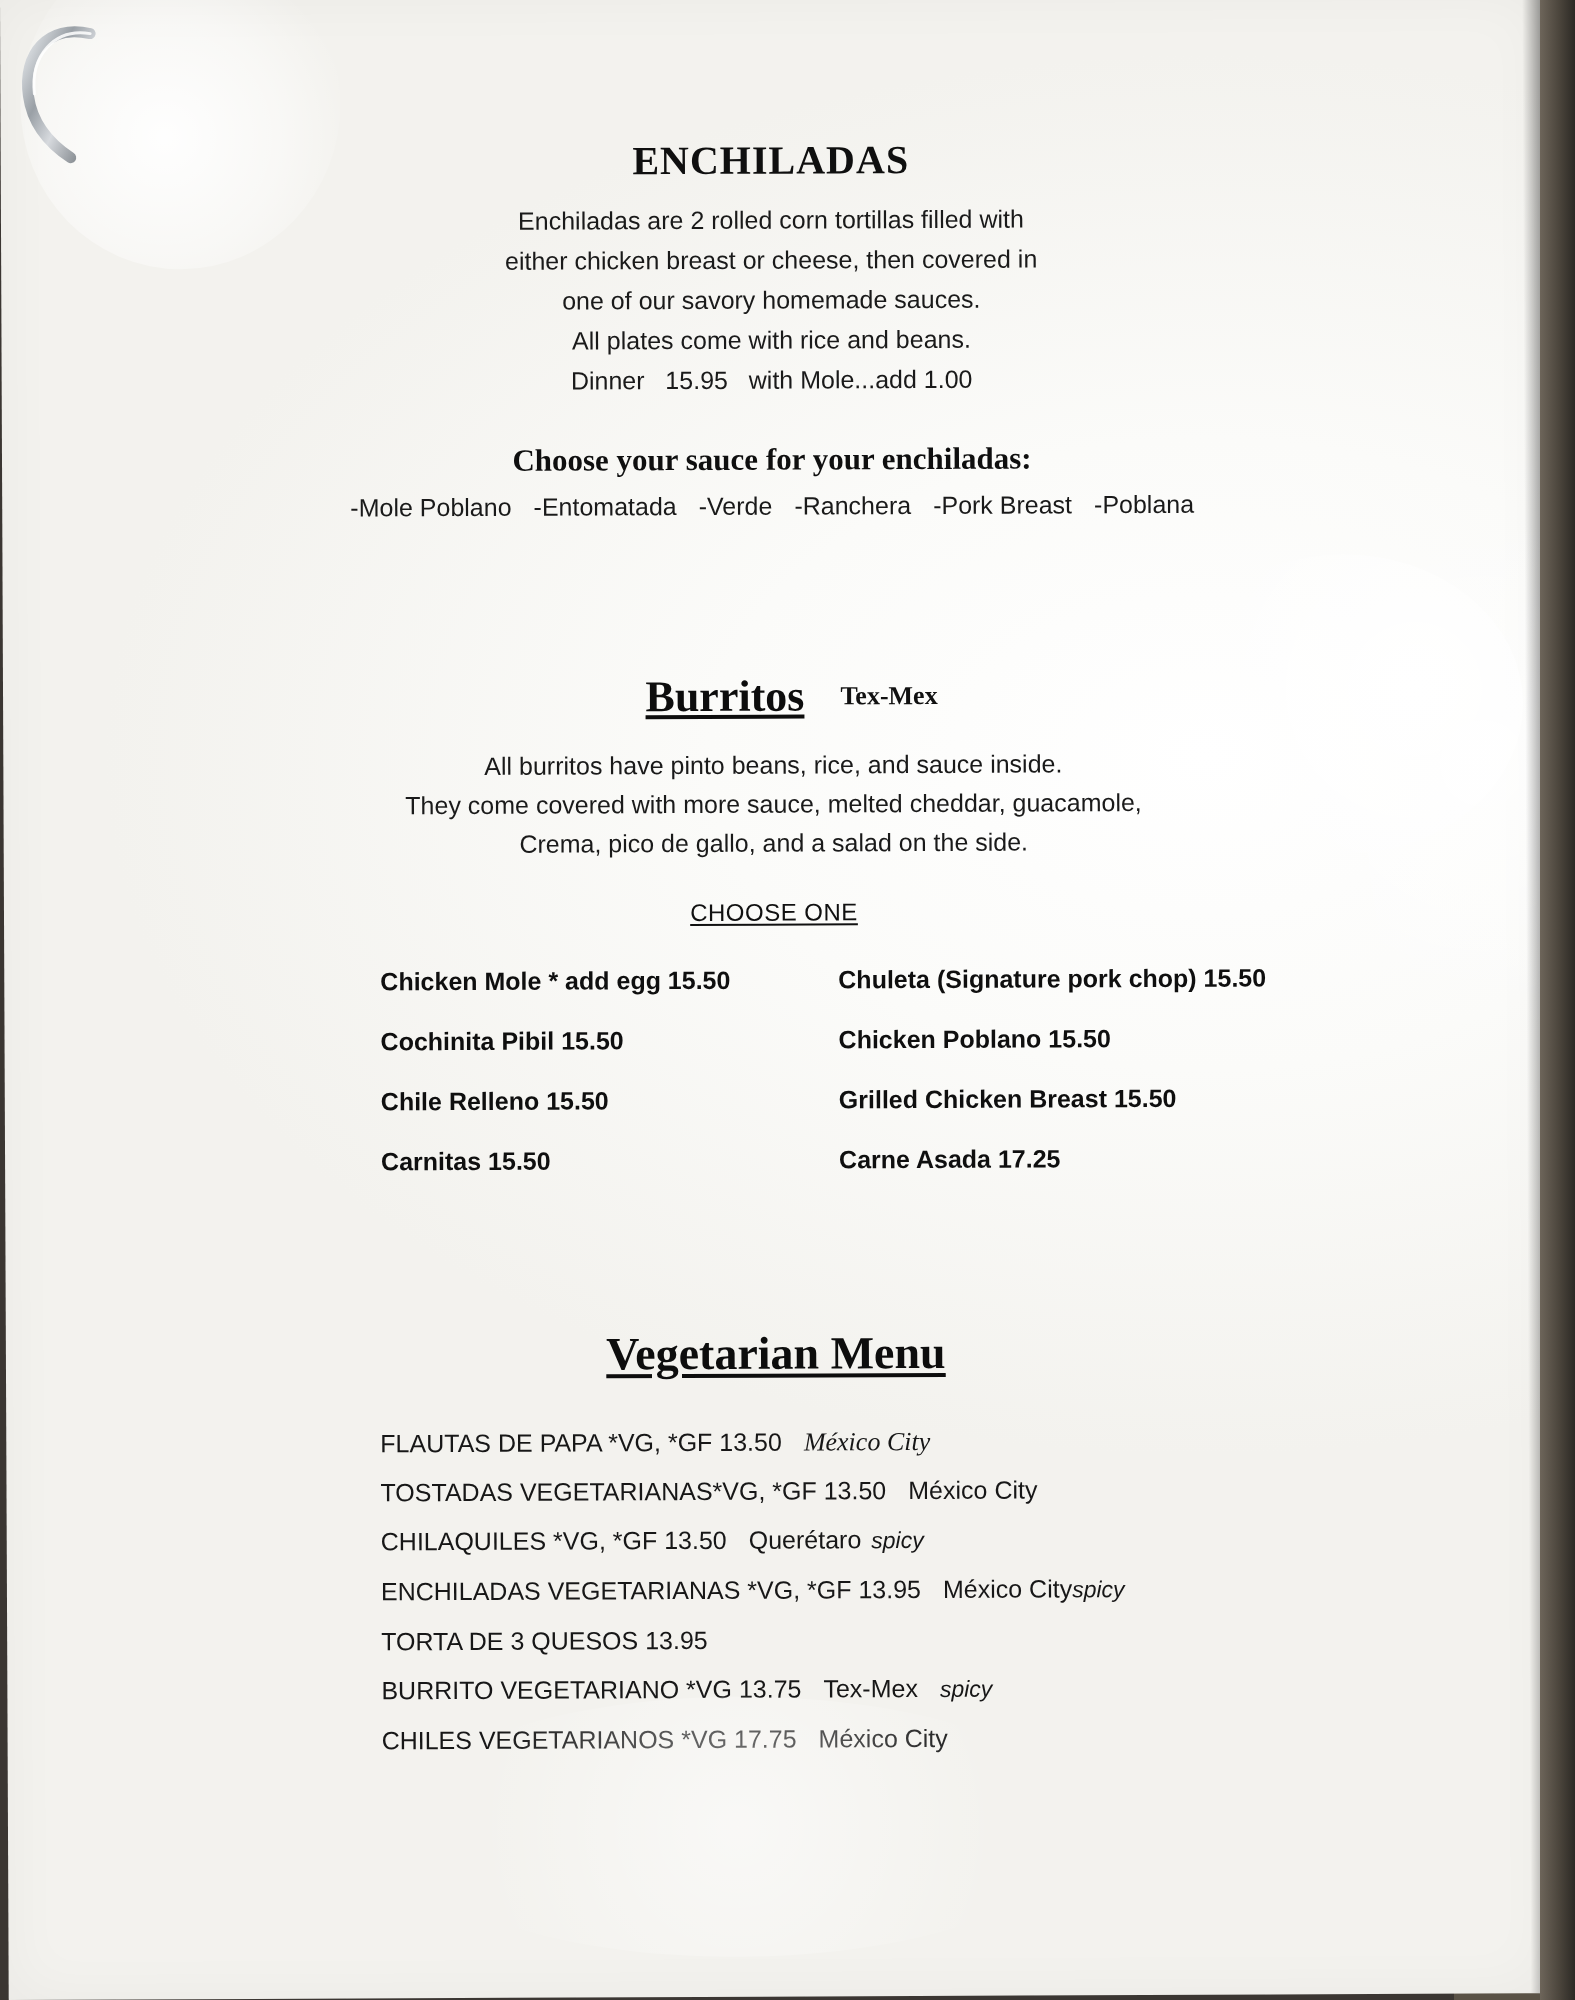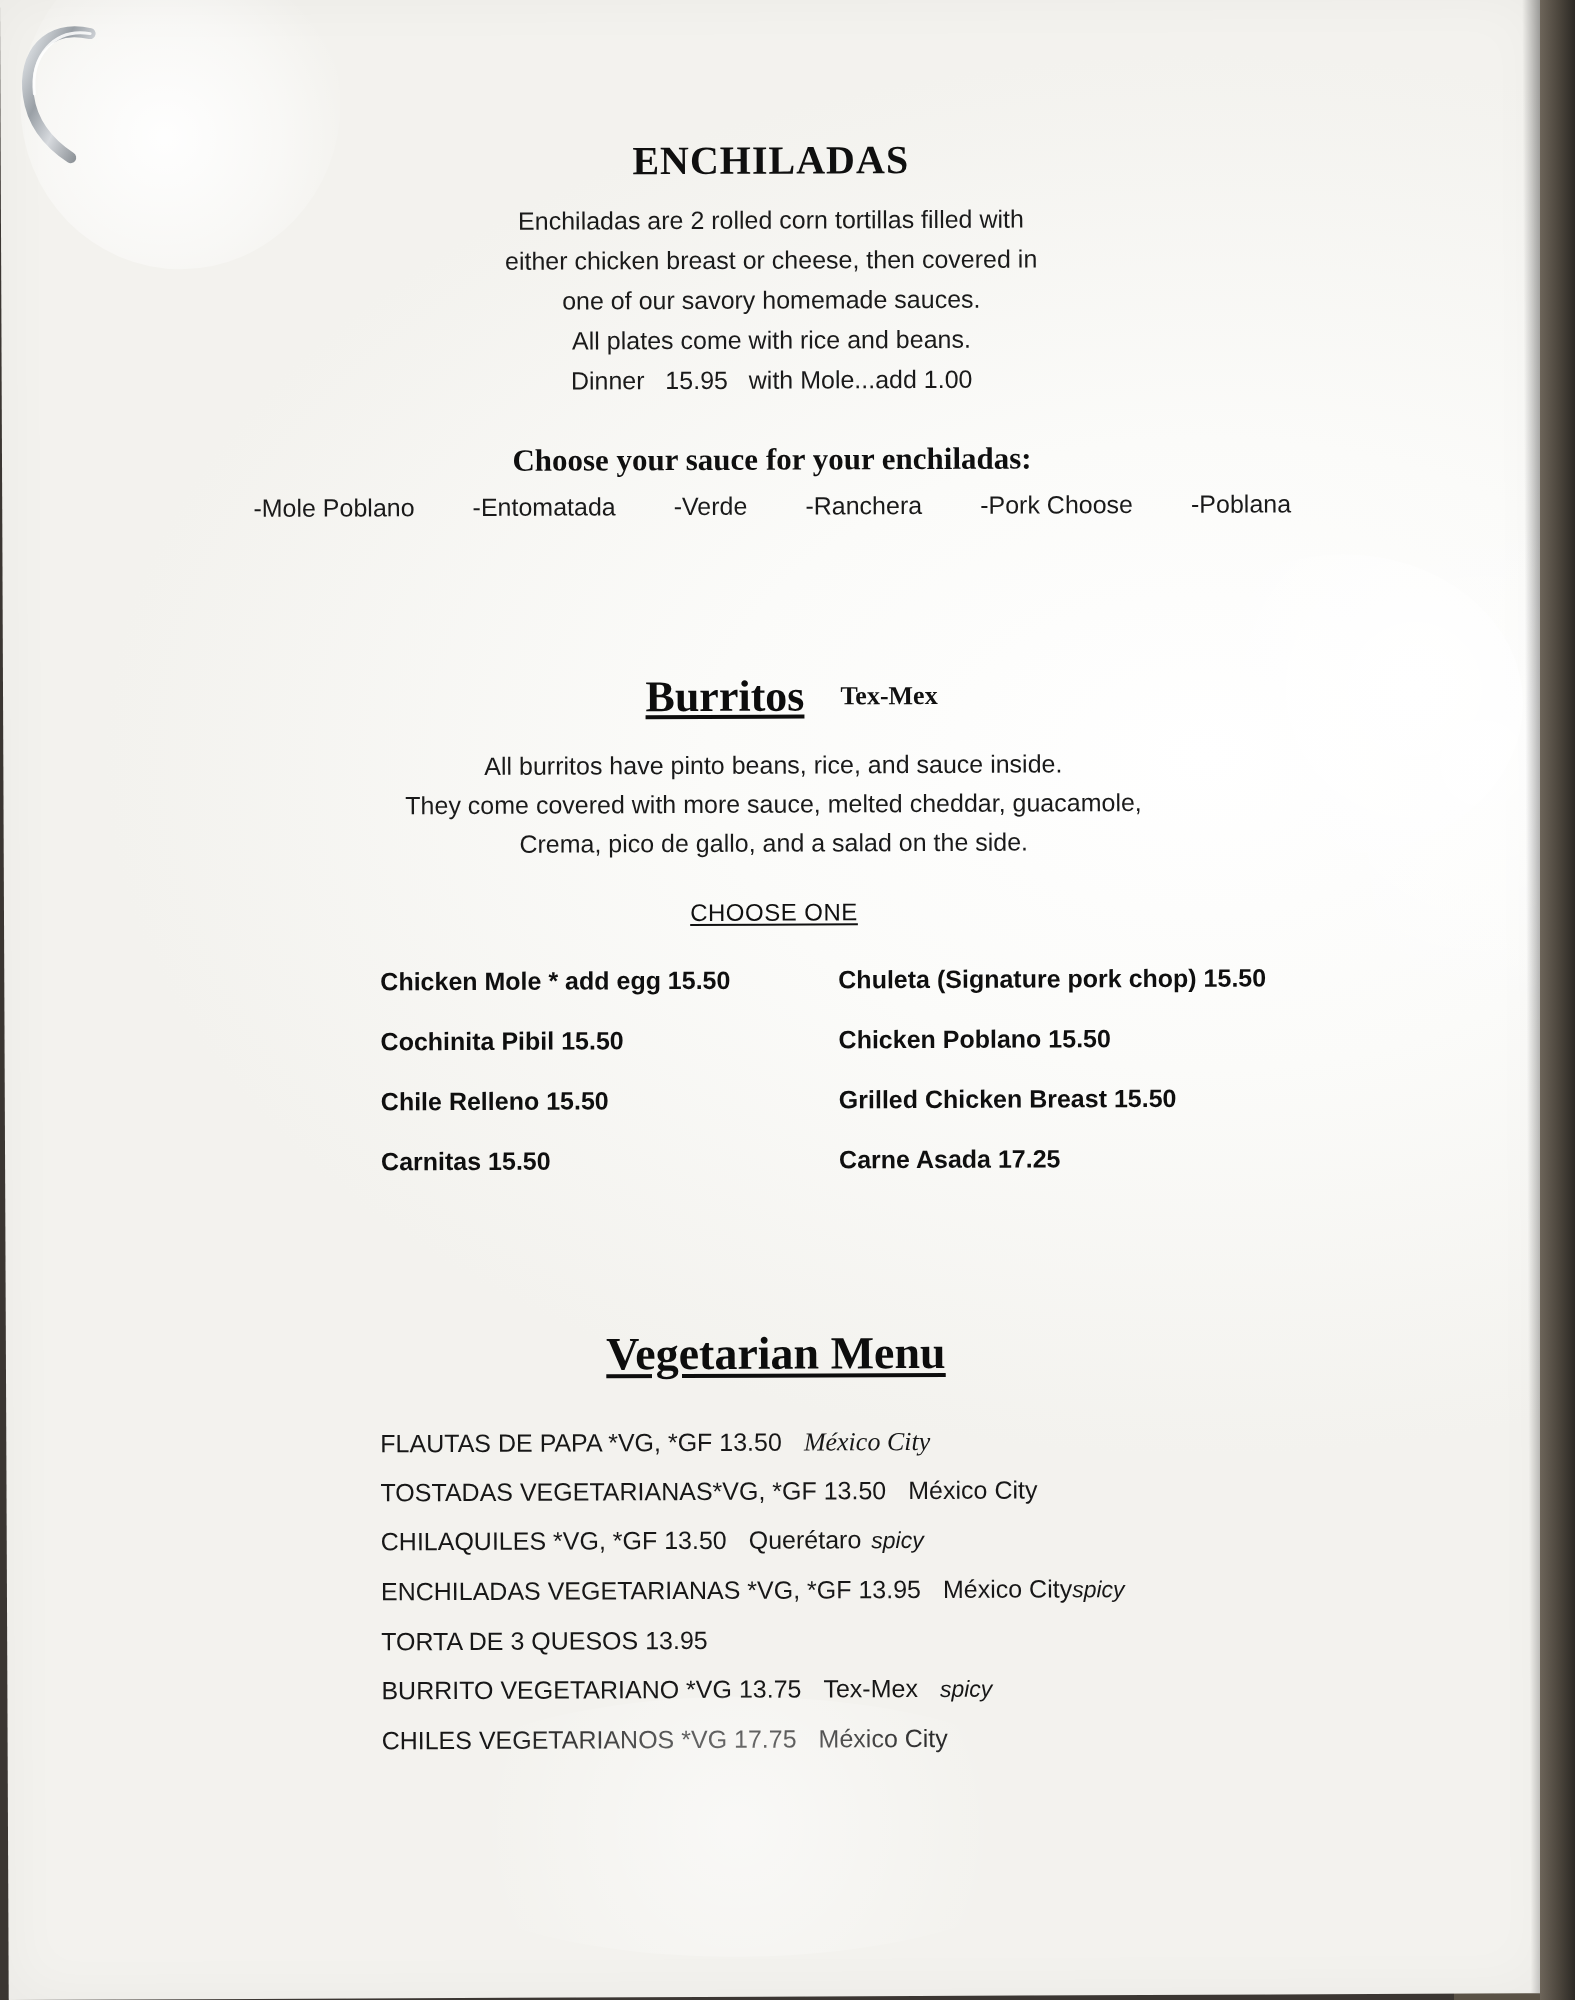--- a/index.html
+++ b/index.html
@@ -135,7 +135,7 @@
     margin-top: 14px;
     color: #1a1a1a;
   }
-  .sauce-list span { margin: 0 29px; white-space: nowrap; }
+  .sauce-list span { margin: 0 11px; white-space: nowrap; }
 
   
   .burritos-head {

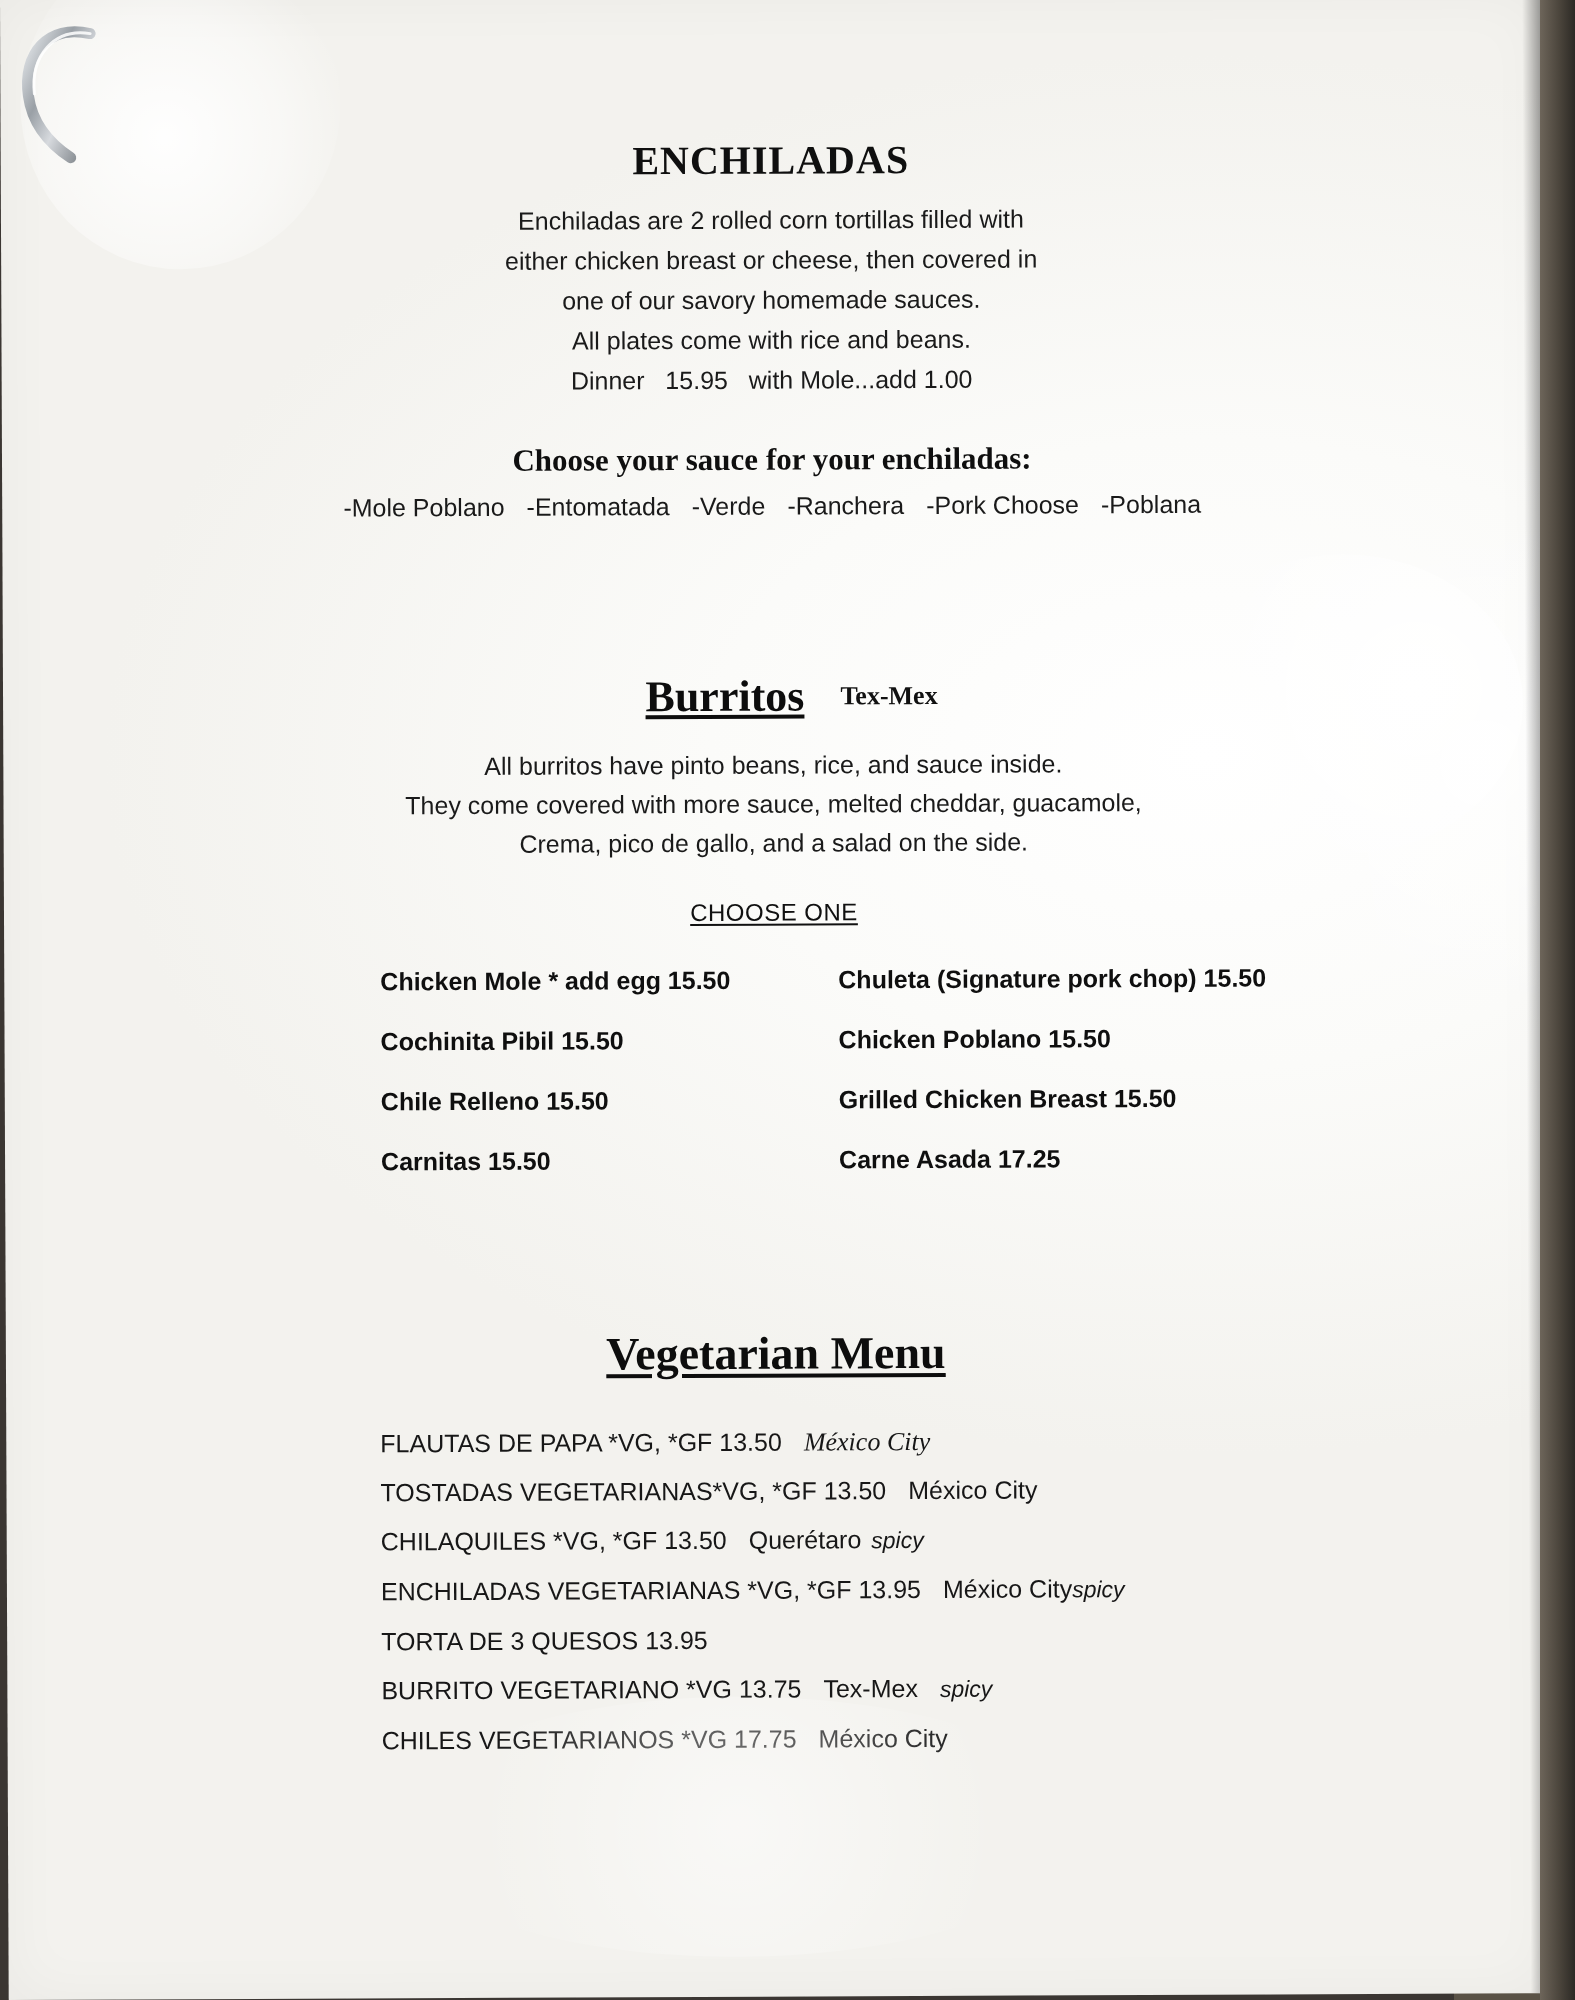--- a/index.html
+++ b/index.html
@@ -242,7 +242,7 @@
 
         <div class="sauce-heading">Choose your sauce for your enchiladas:</div>
         <div class="sauce-list">
-          <span>-Mole Poblano</span><span>-Entomatada</span><span>-Verde</span><span>-Ranchera</span><span>-Pork Choose</span><span>-Poblana</span>
+          <span>-Mole Poblano</span><span>-Entomatada</span><span>-Verde</span><span>-Ranchera</span><span>-Pork Breast</span><span>-Poblana</span>
         </div>
       </div>
 

